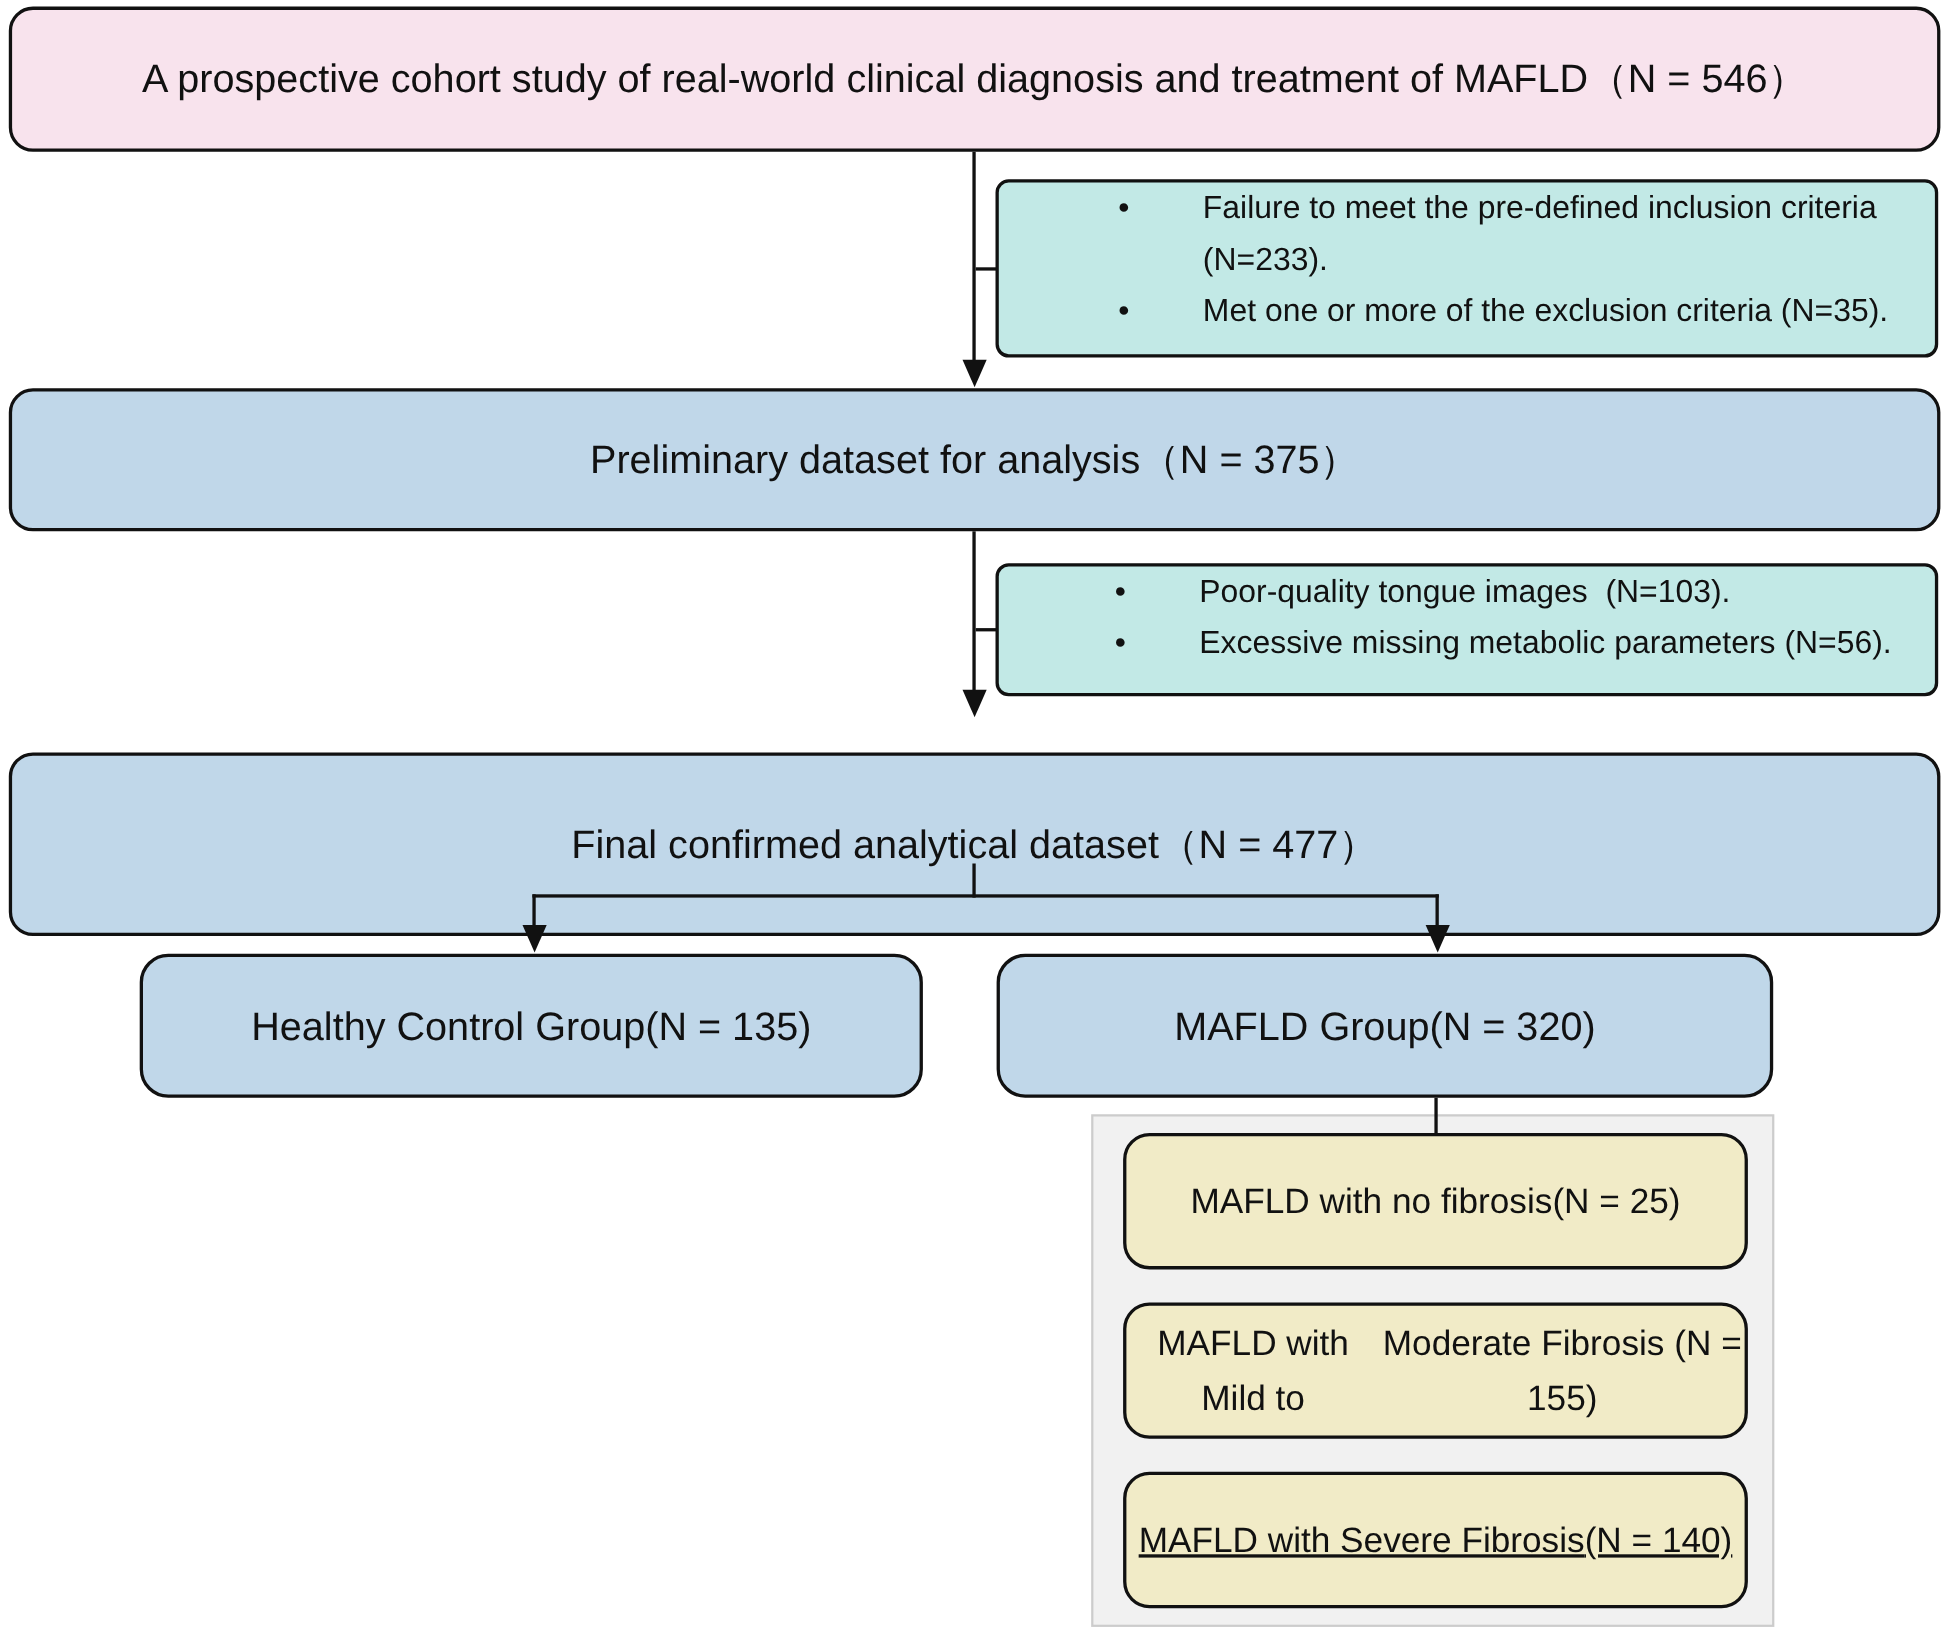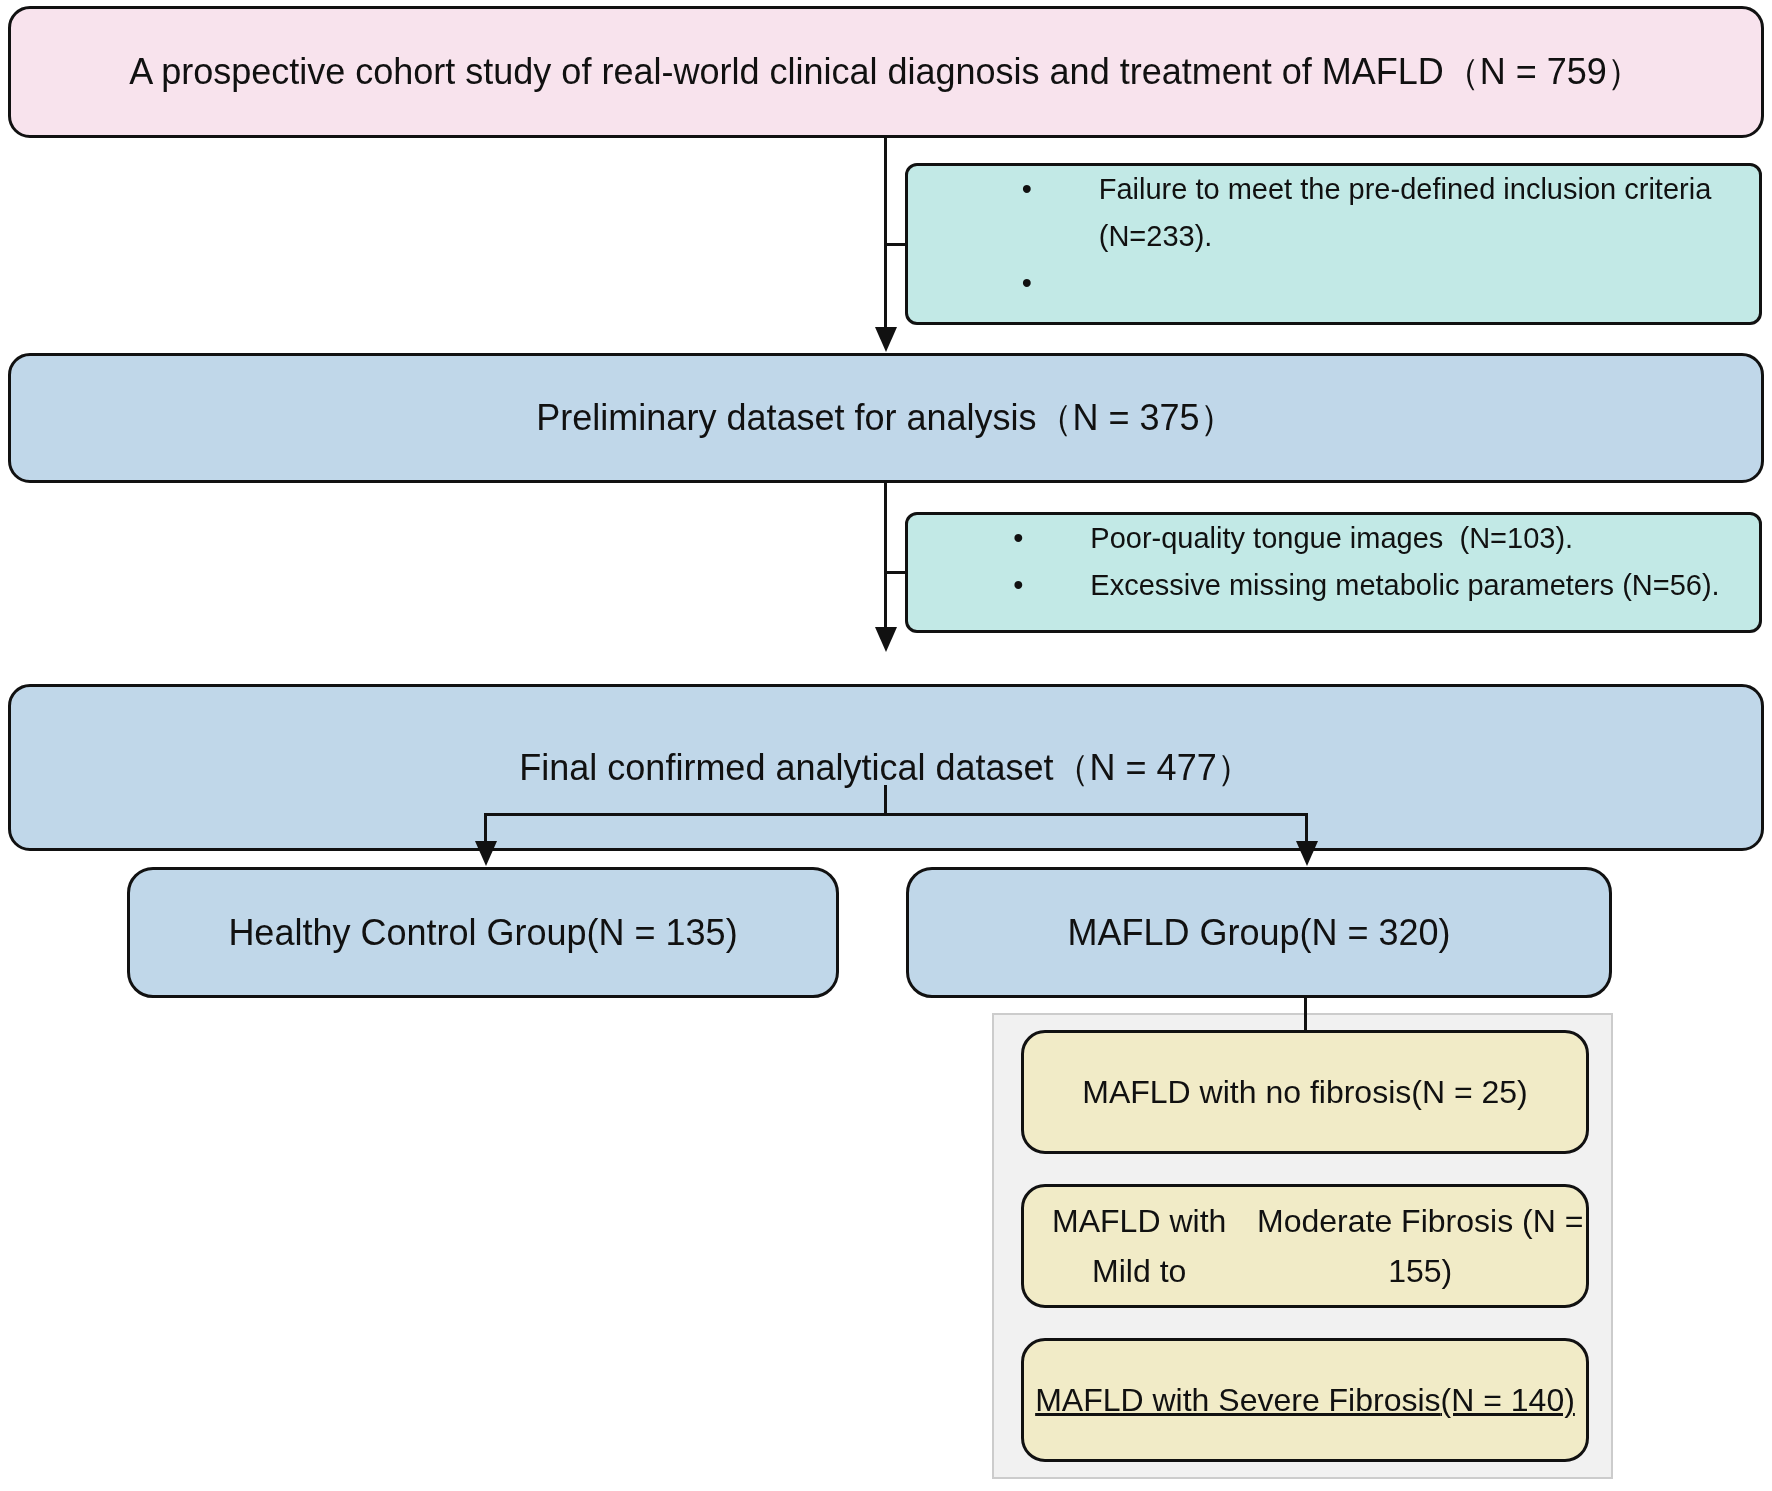--- a/index.html
+++ b/index.html
@@ -43,7 +43,7 @@
 
   <div class="box wide pink" style="top:6px; height:132px;">
     <span class="tline">A prospective cohort study of real-world clinical diagnosis and treatment of MAFLD</span>
-    <span class="tline">（N = 759）</span>
+    <span class="tline">（N = 546）</span>
   </div>
 
   <div class="cline" style="left:884px; top:138px; width:3px; height:192px;"></div>

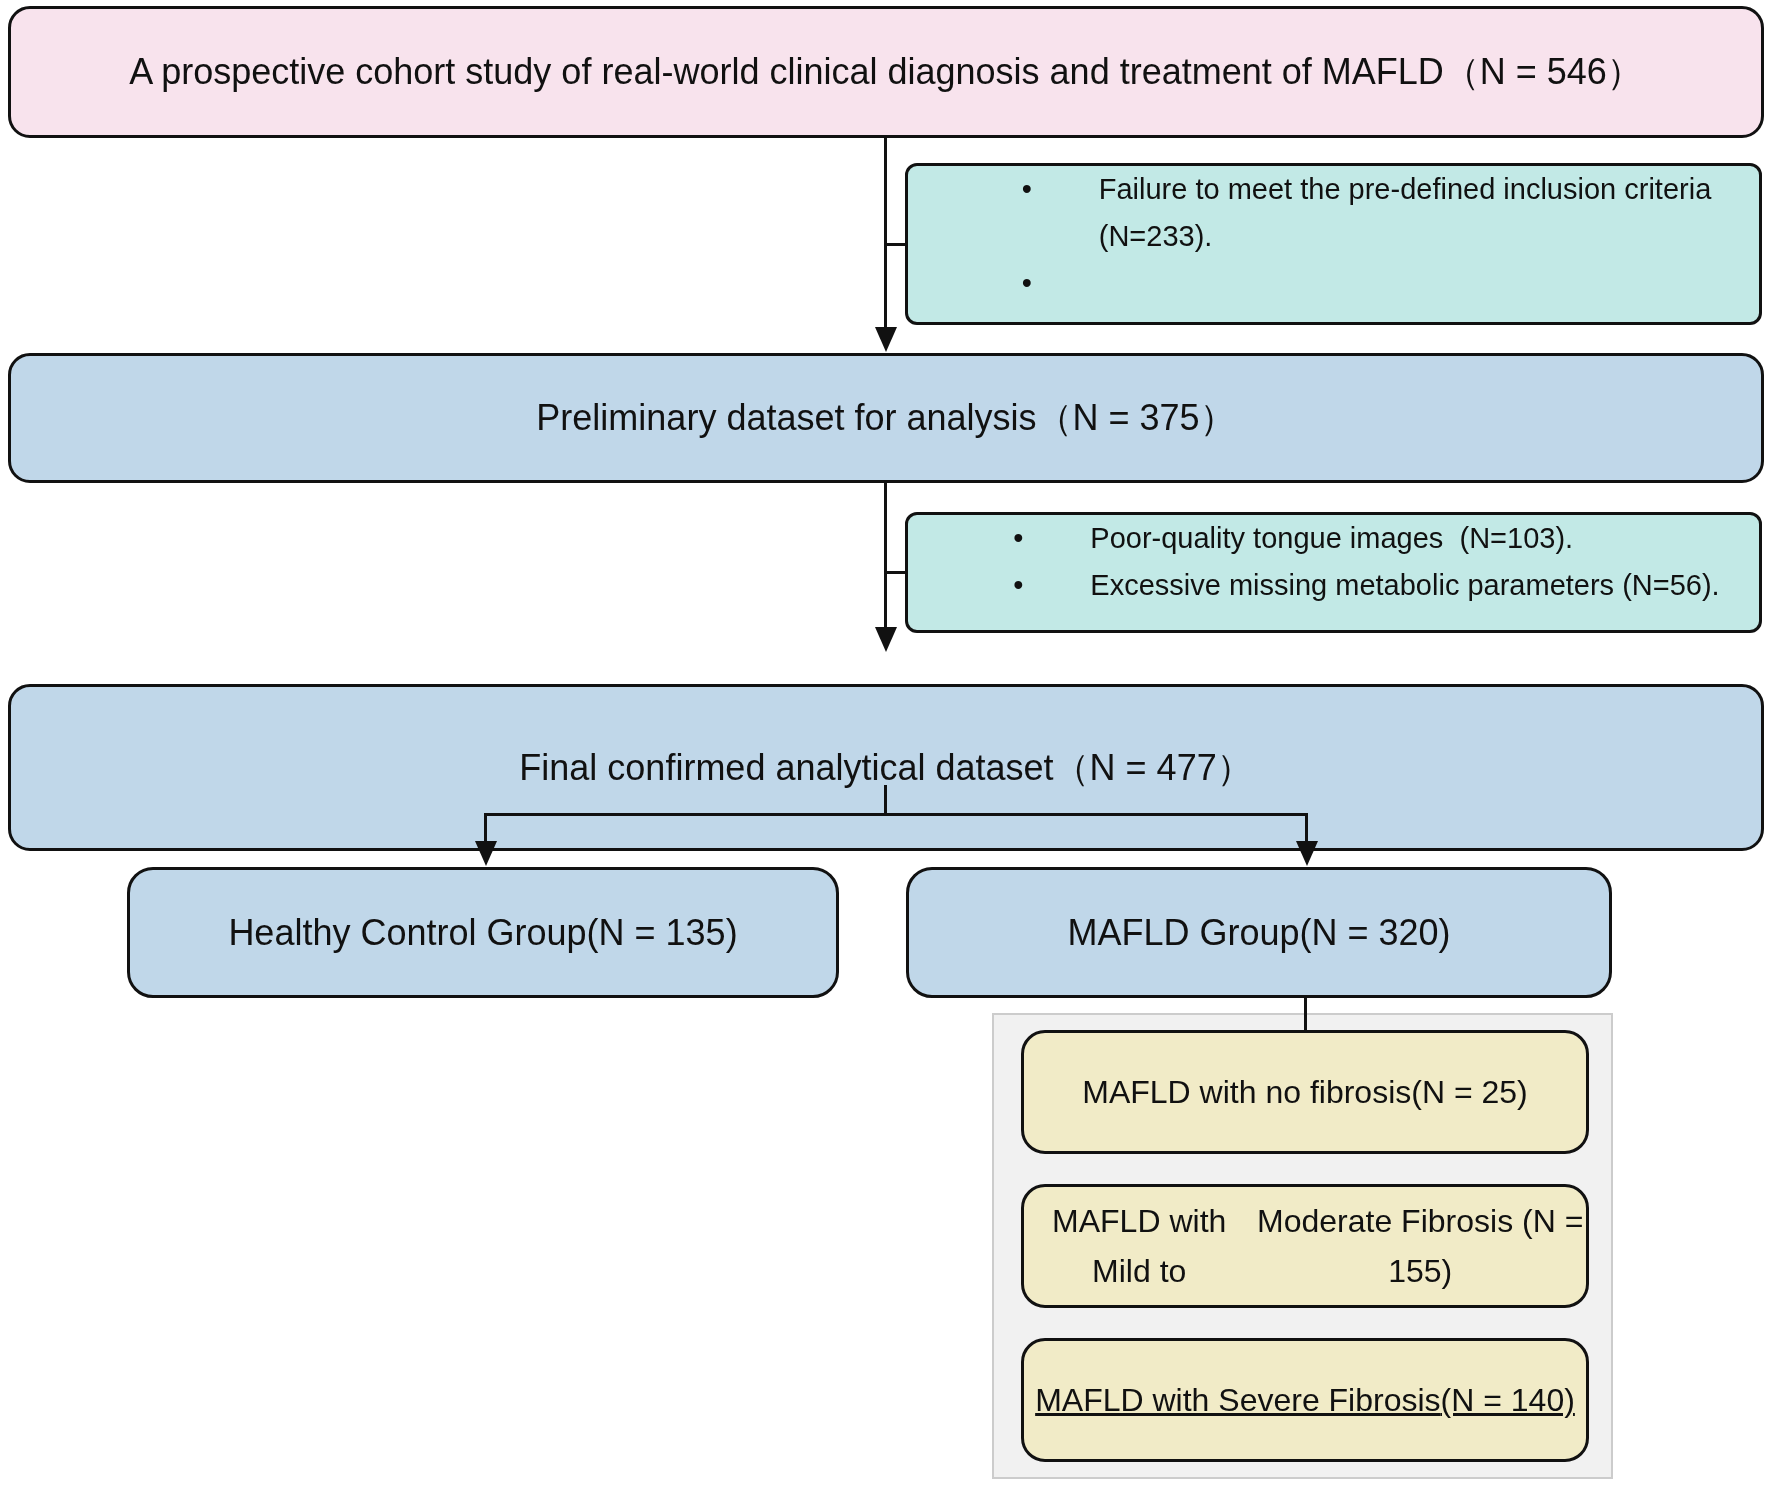--- a/index.html
+++ b/index.html
@@ -61,6 +61,9 @@
       </li>
       <li>
         <span class="bullet-dot">•</span>
+        <span class="bullet-text">
+          <span class="bullet-line">Met one or more of the exclusion criteria (N=35).</span>
+        </span>
       </li>
     </ul>
   </div>

